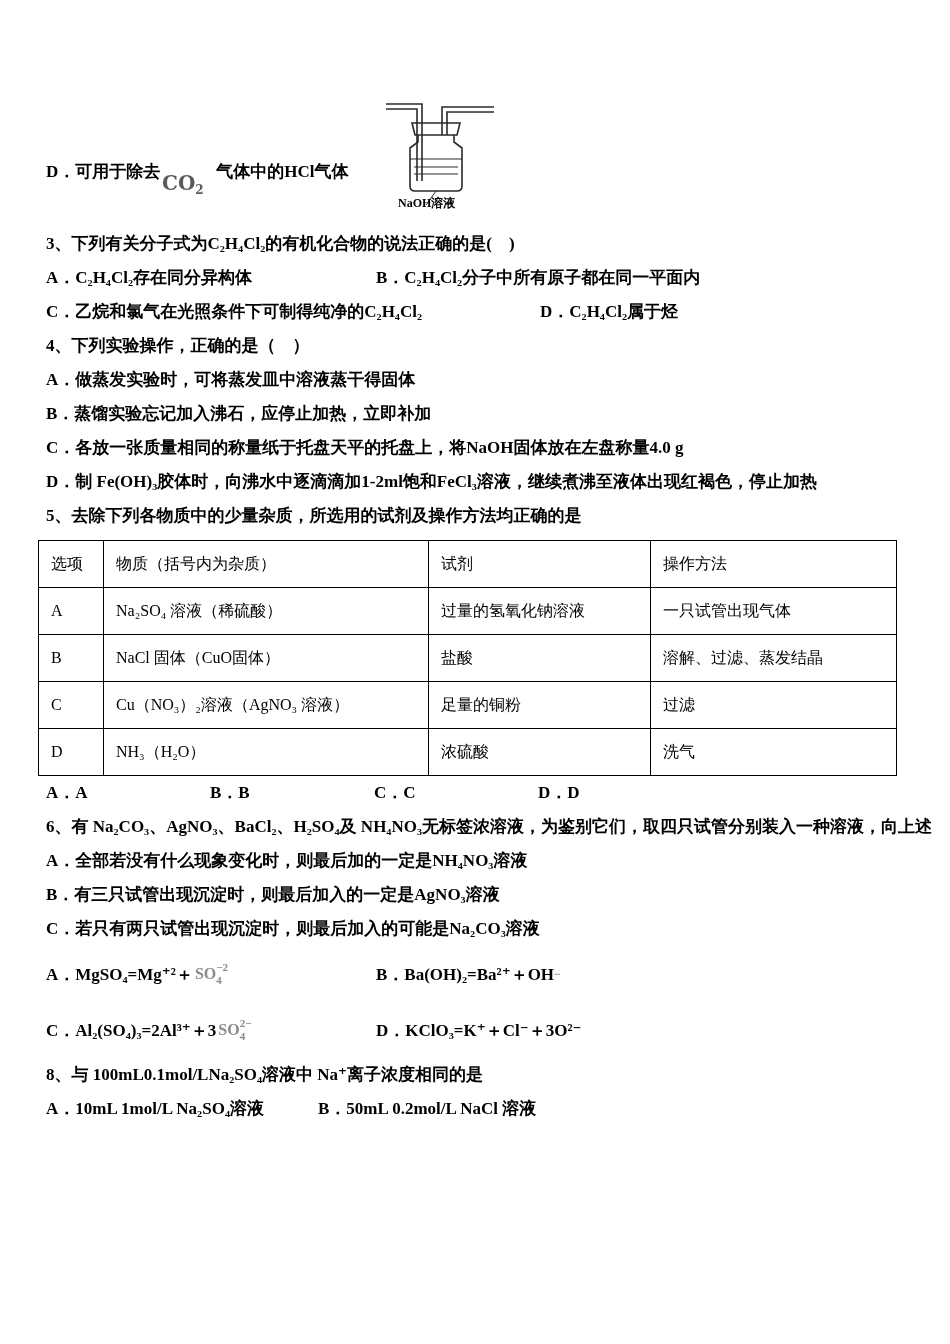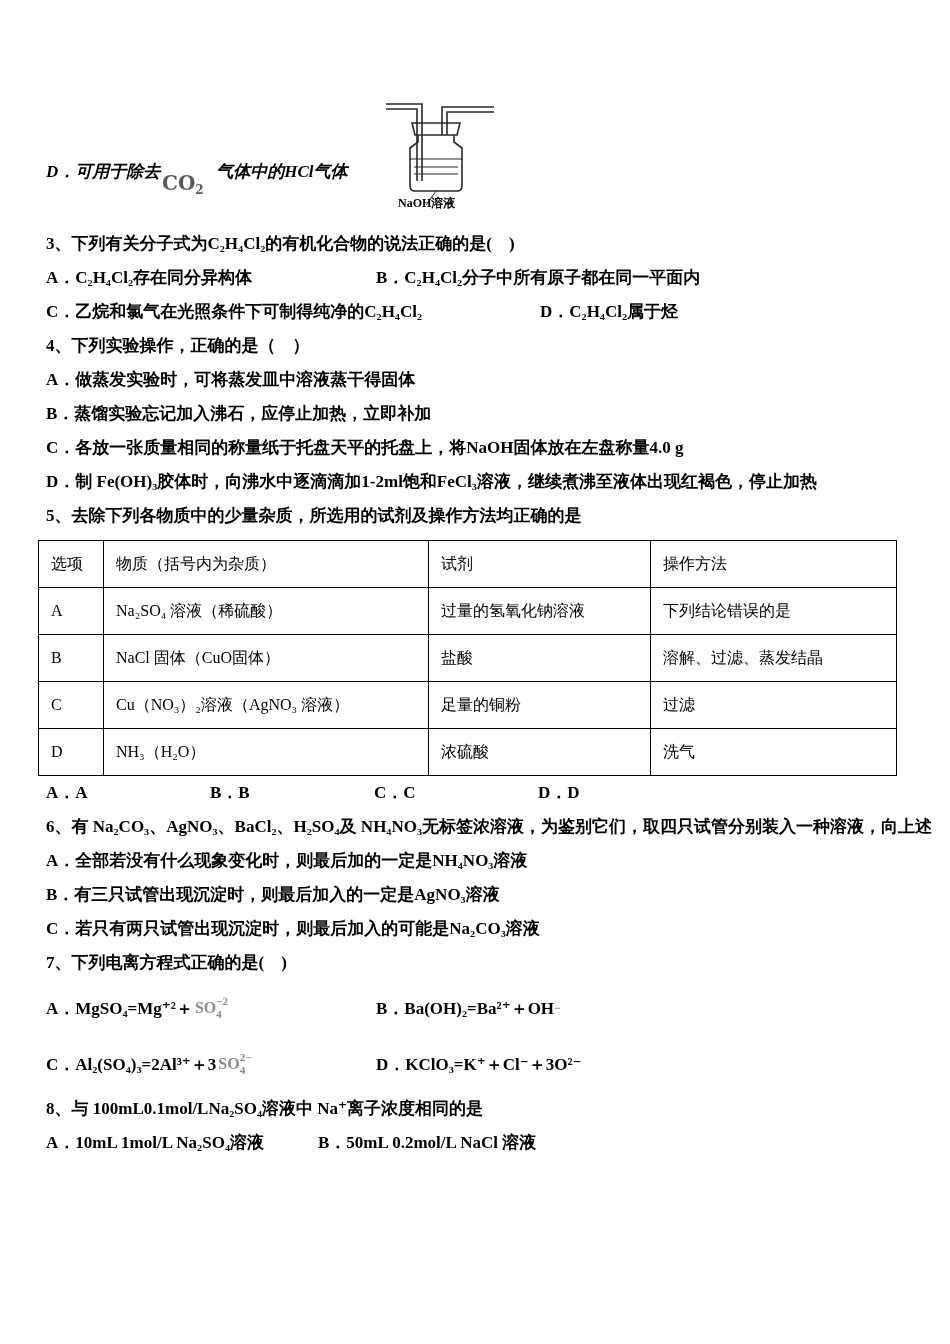--- a/index.html
+++ b/index.html
@@ -16,7 +16,7 @@
   .fig-section { position:relative; height:132px; }
   .fig-bottle { position:absolute; left:330px; top:0; }
   .fig-label { position:absolute; left:352px; top:100px; font-size:12px; font-weight:bold; }
-  .d-line { position:absolute; left:0; top:48px; white-space:nowrap;font-style:italic; }
+  .d-line { position:absolute; left:0; top:48px; white-space:nowrap; }
   .d-gap { display:inline-block; width:56px; }
   .chem-img { color:#5a5a5a; font-family:"DejaVu Serif",serif; }
   .co2-below { position:absolute; left:116px; top:76px; font-size:20px; }

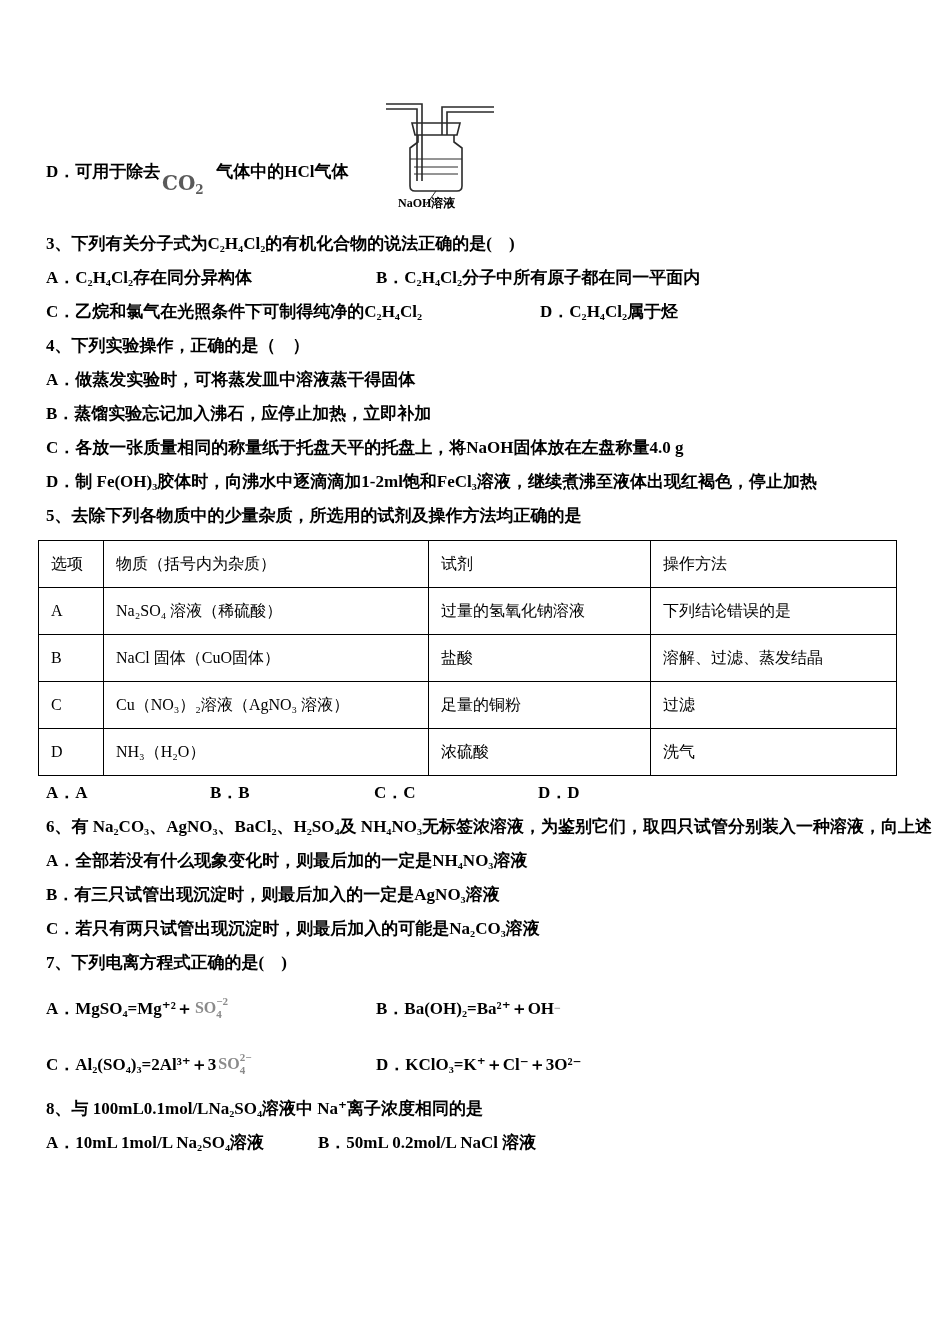--- a/index.html
+++ b/index.html
@@ -108,7 +108,7 @@
         <td>A</td>
         <td>Na₂SO₄ 溶液（稀硫酸）</td>
         <td>过量的氢氧化钠溶液</td>
-        <td>下列结论错误的是</td>
+        <td>一只试管出现气体</td>
       </tr>
       <tr>
         <td>B</td>

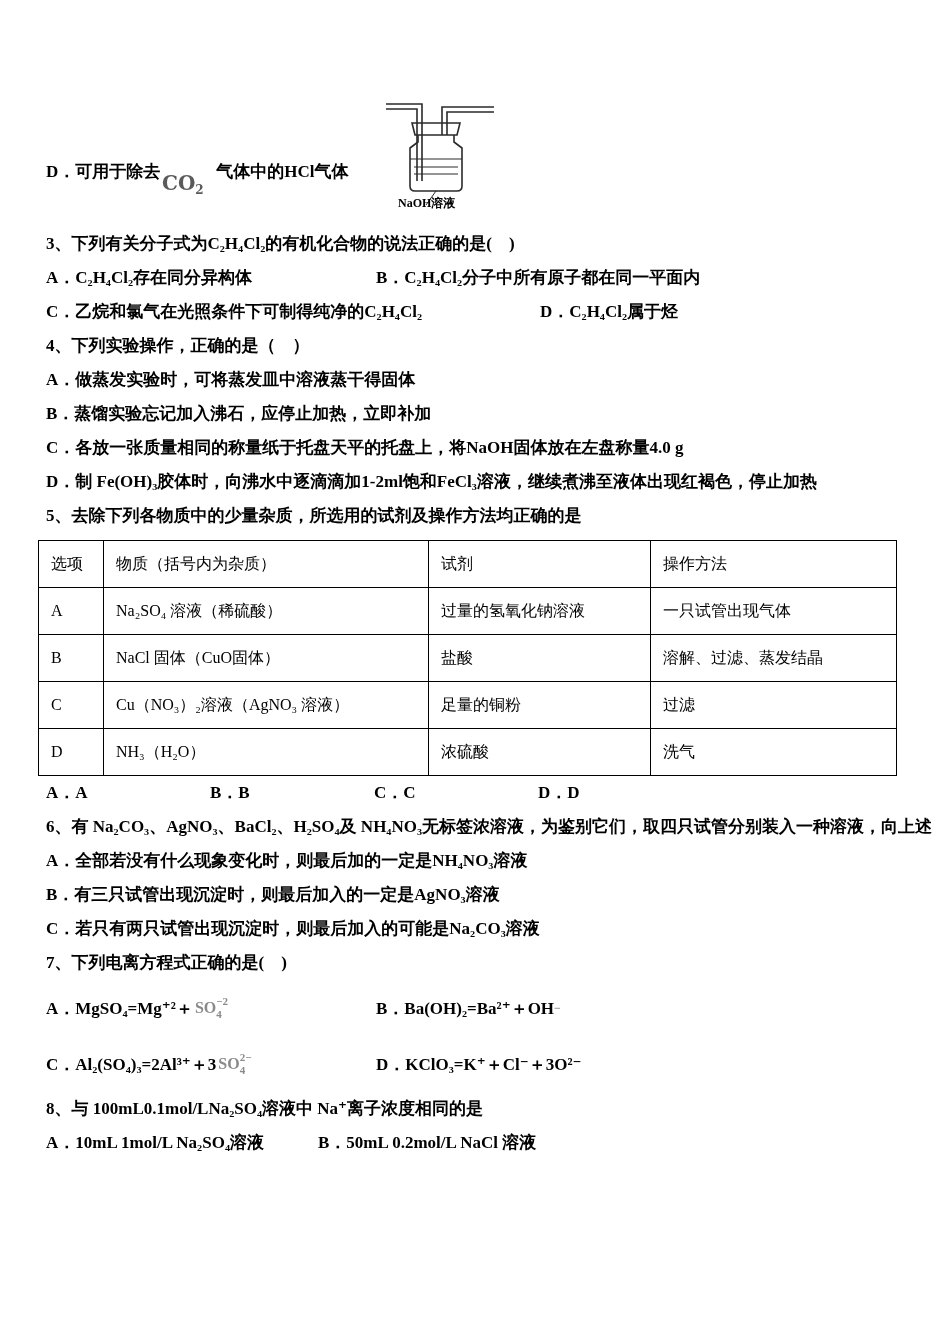--- a/index.html
+++ b/index.html
@@ -142,7 +142,6 @@
     <p class="t">B．有三只试管出现沉淀时，则最后加入的一定是AgNO₃溶液</p>
     <p class="t">C．若只有两只试管出现沉淀时，则最后加入的可能是Na₂CO₃溶液</p>
 
-    <p class="t">7、下列电离方程式正确的是(　)</p>
     <div class="row-eq">
       <span class="w330">
         <span>A．MgSO₄=Mg⁺²＋</span>

